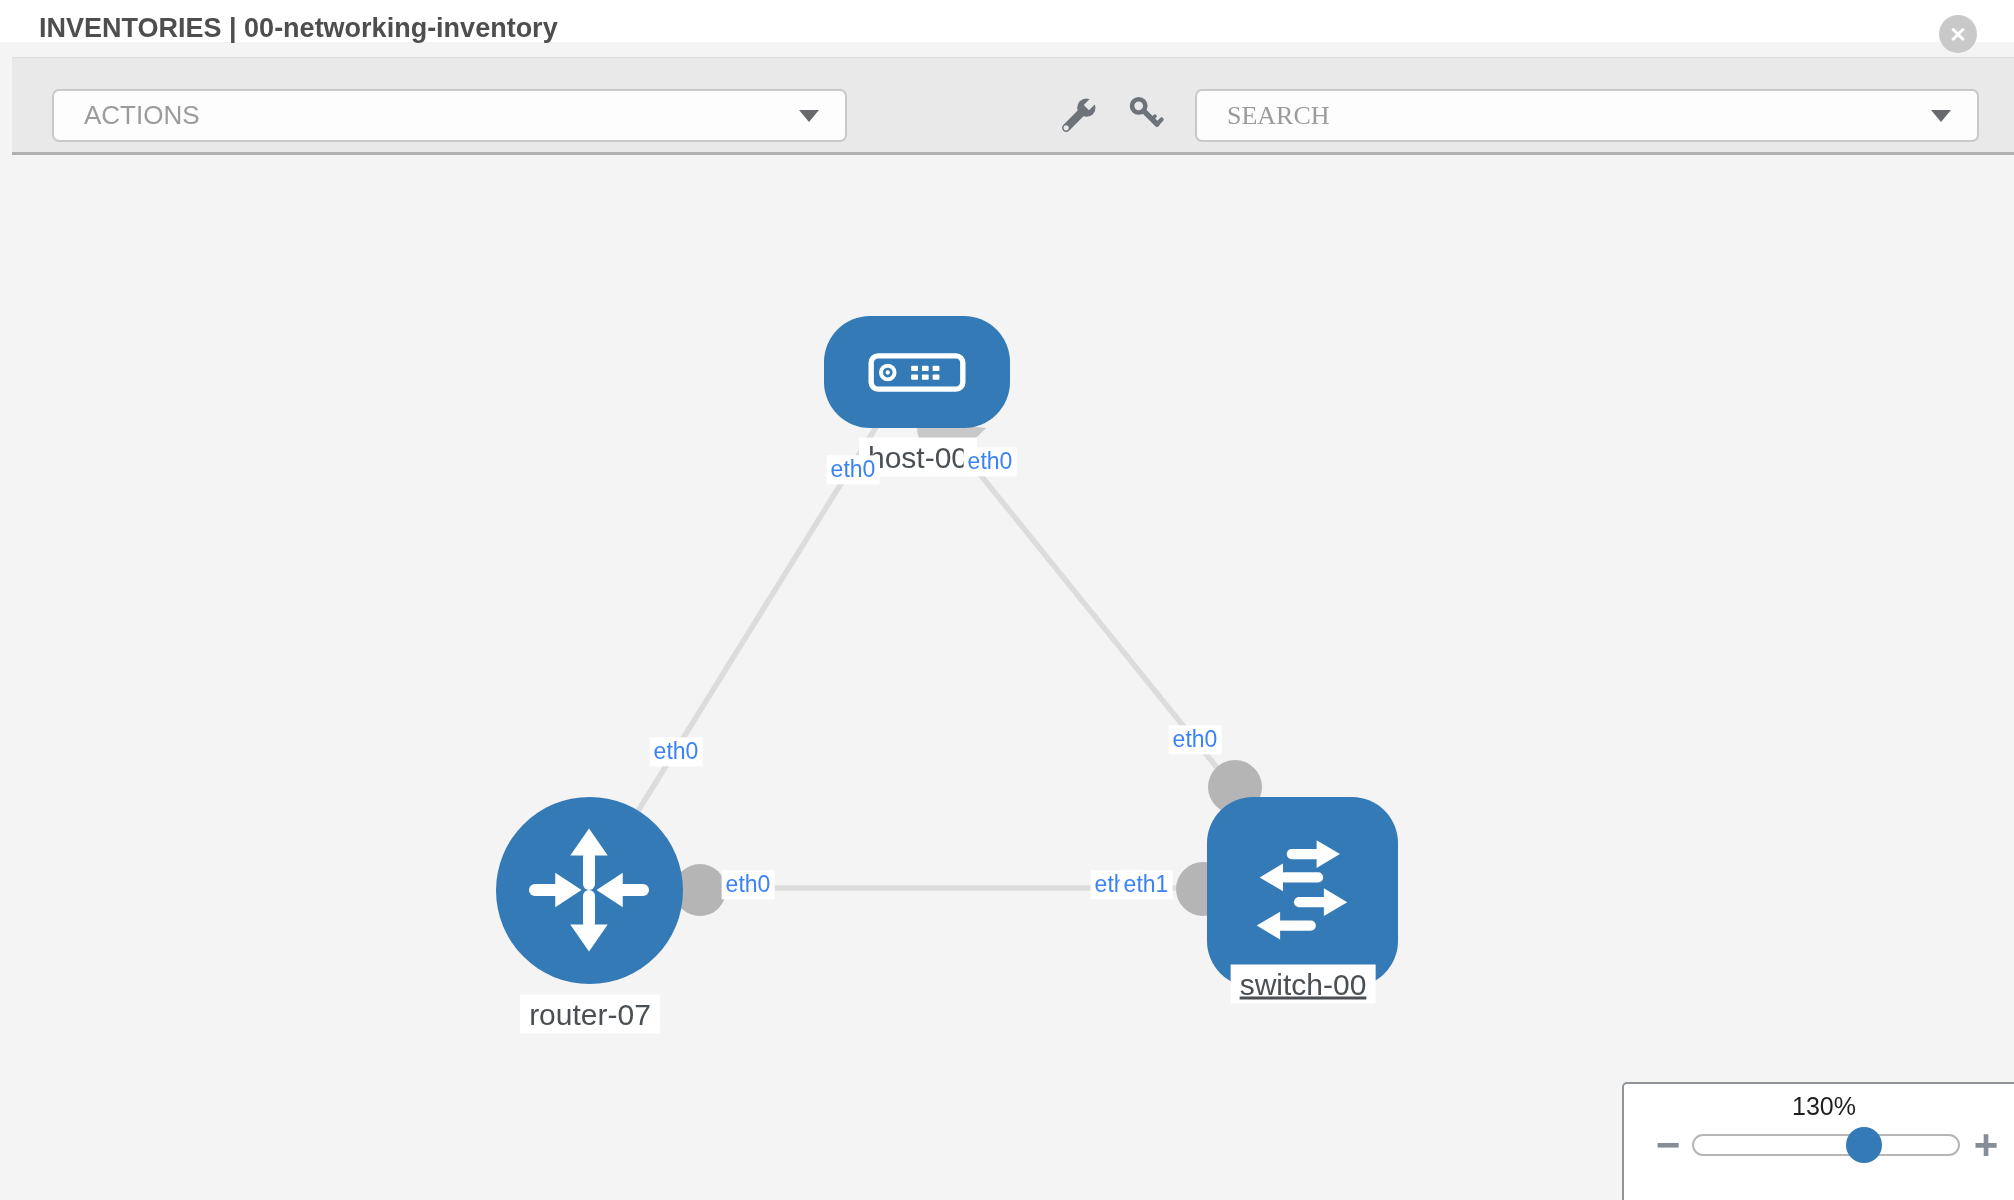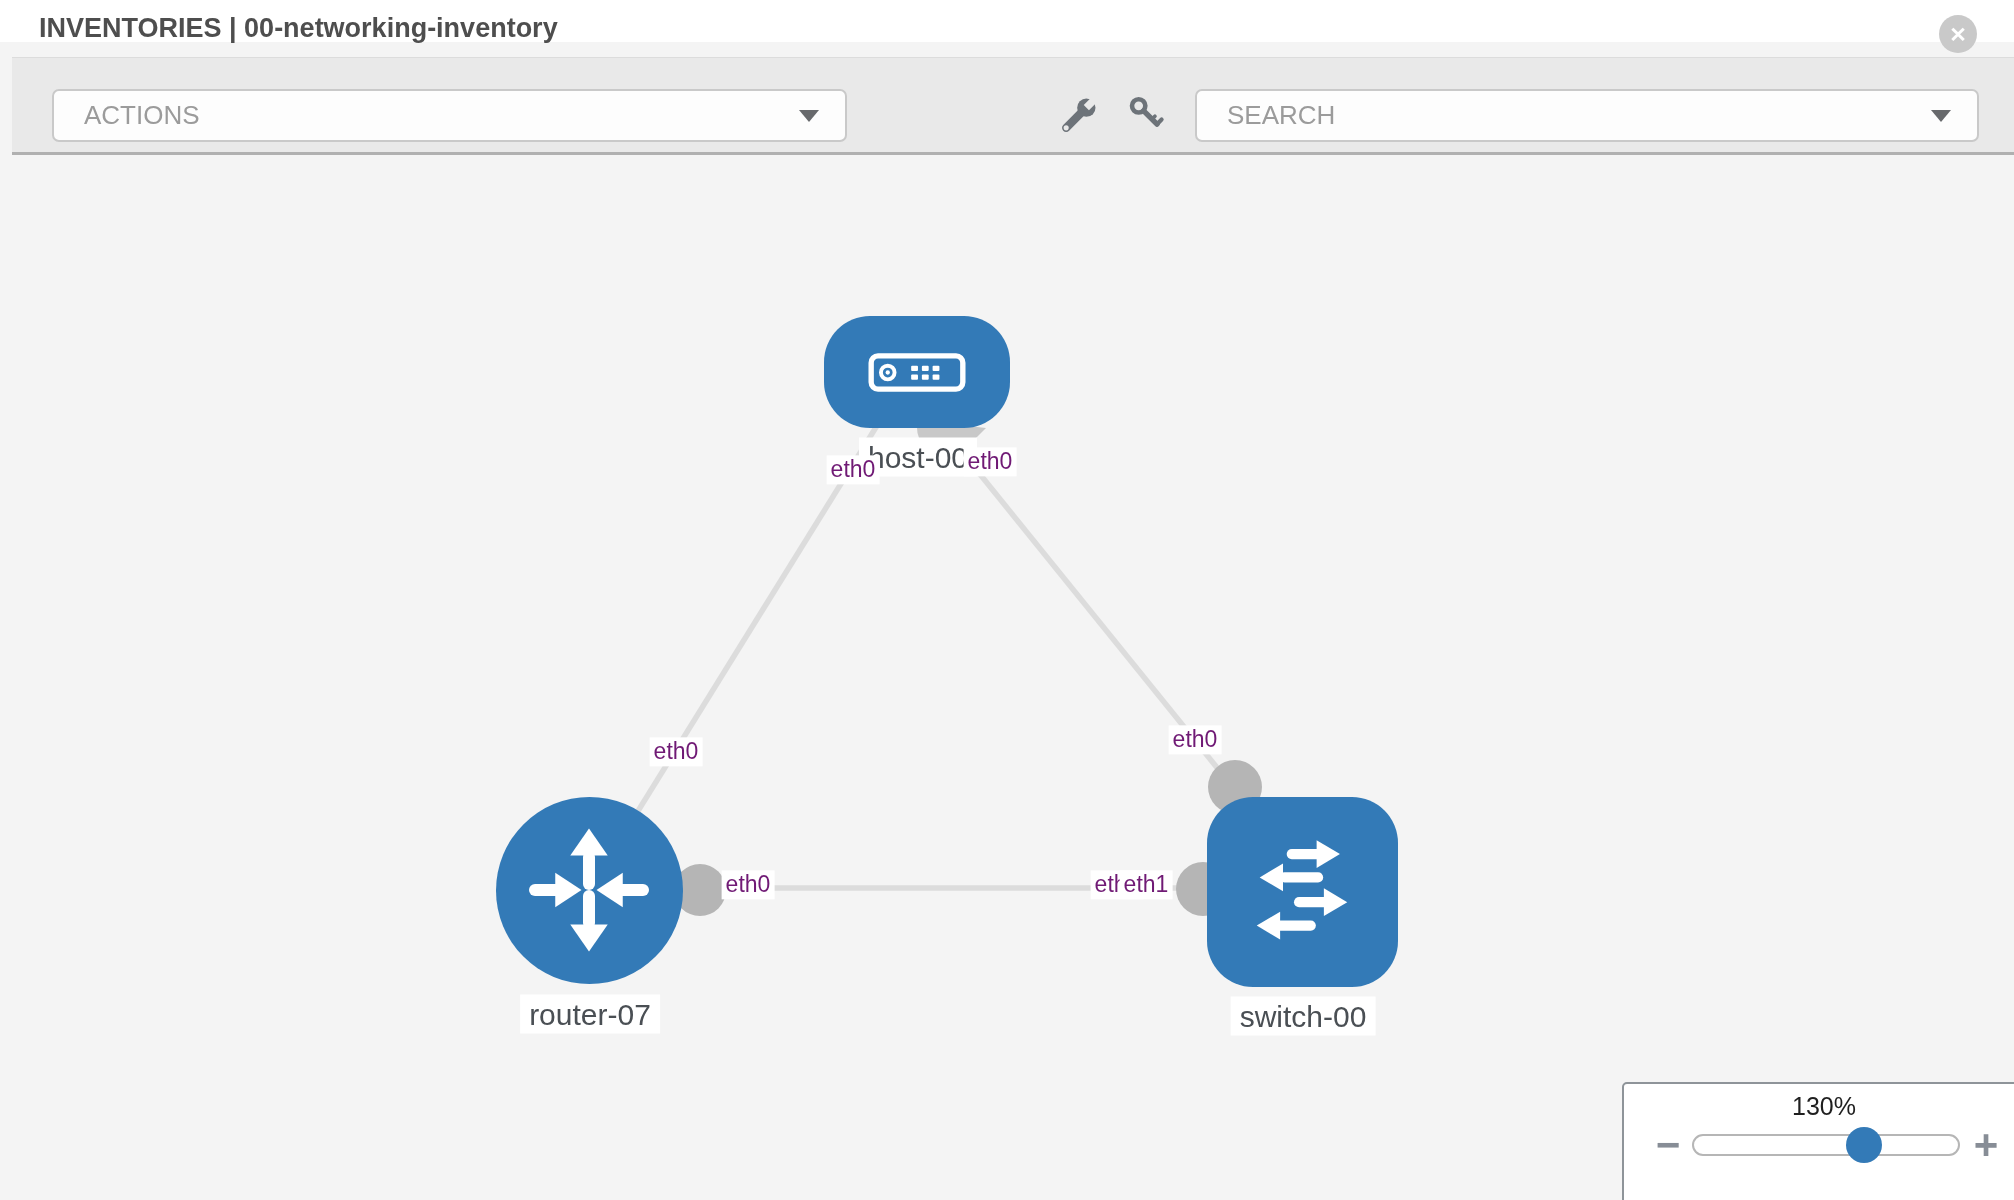--- a/index.html
+++ b/index.html
@@ -38,7 +38,7 @@
   .caret { width:0; height:0; border-left:10px solid transparent; border-right:10px solid transparent;
            border-top:12px solid #67696c; }
   .dd-actions { left:40px; width:795px; }
-  .dd-search  { left:1183px; width:784px; }
+  .dd-search  { left:1183px; width:784px;font-family:Liberation Serif, serif; }
   .tool-btn { position:absolute; top:31px; width:52px; height:52px; background:transparent;
               border:none; cursor:pointer; display:flex; align-items:center; justify-content:center; }
   .tool-btn.wrench { left:1041px; }

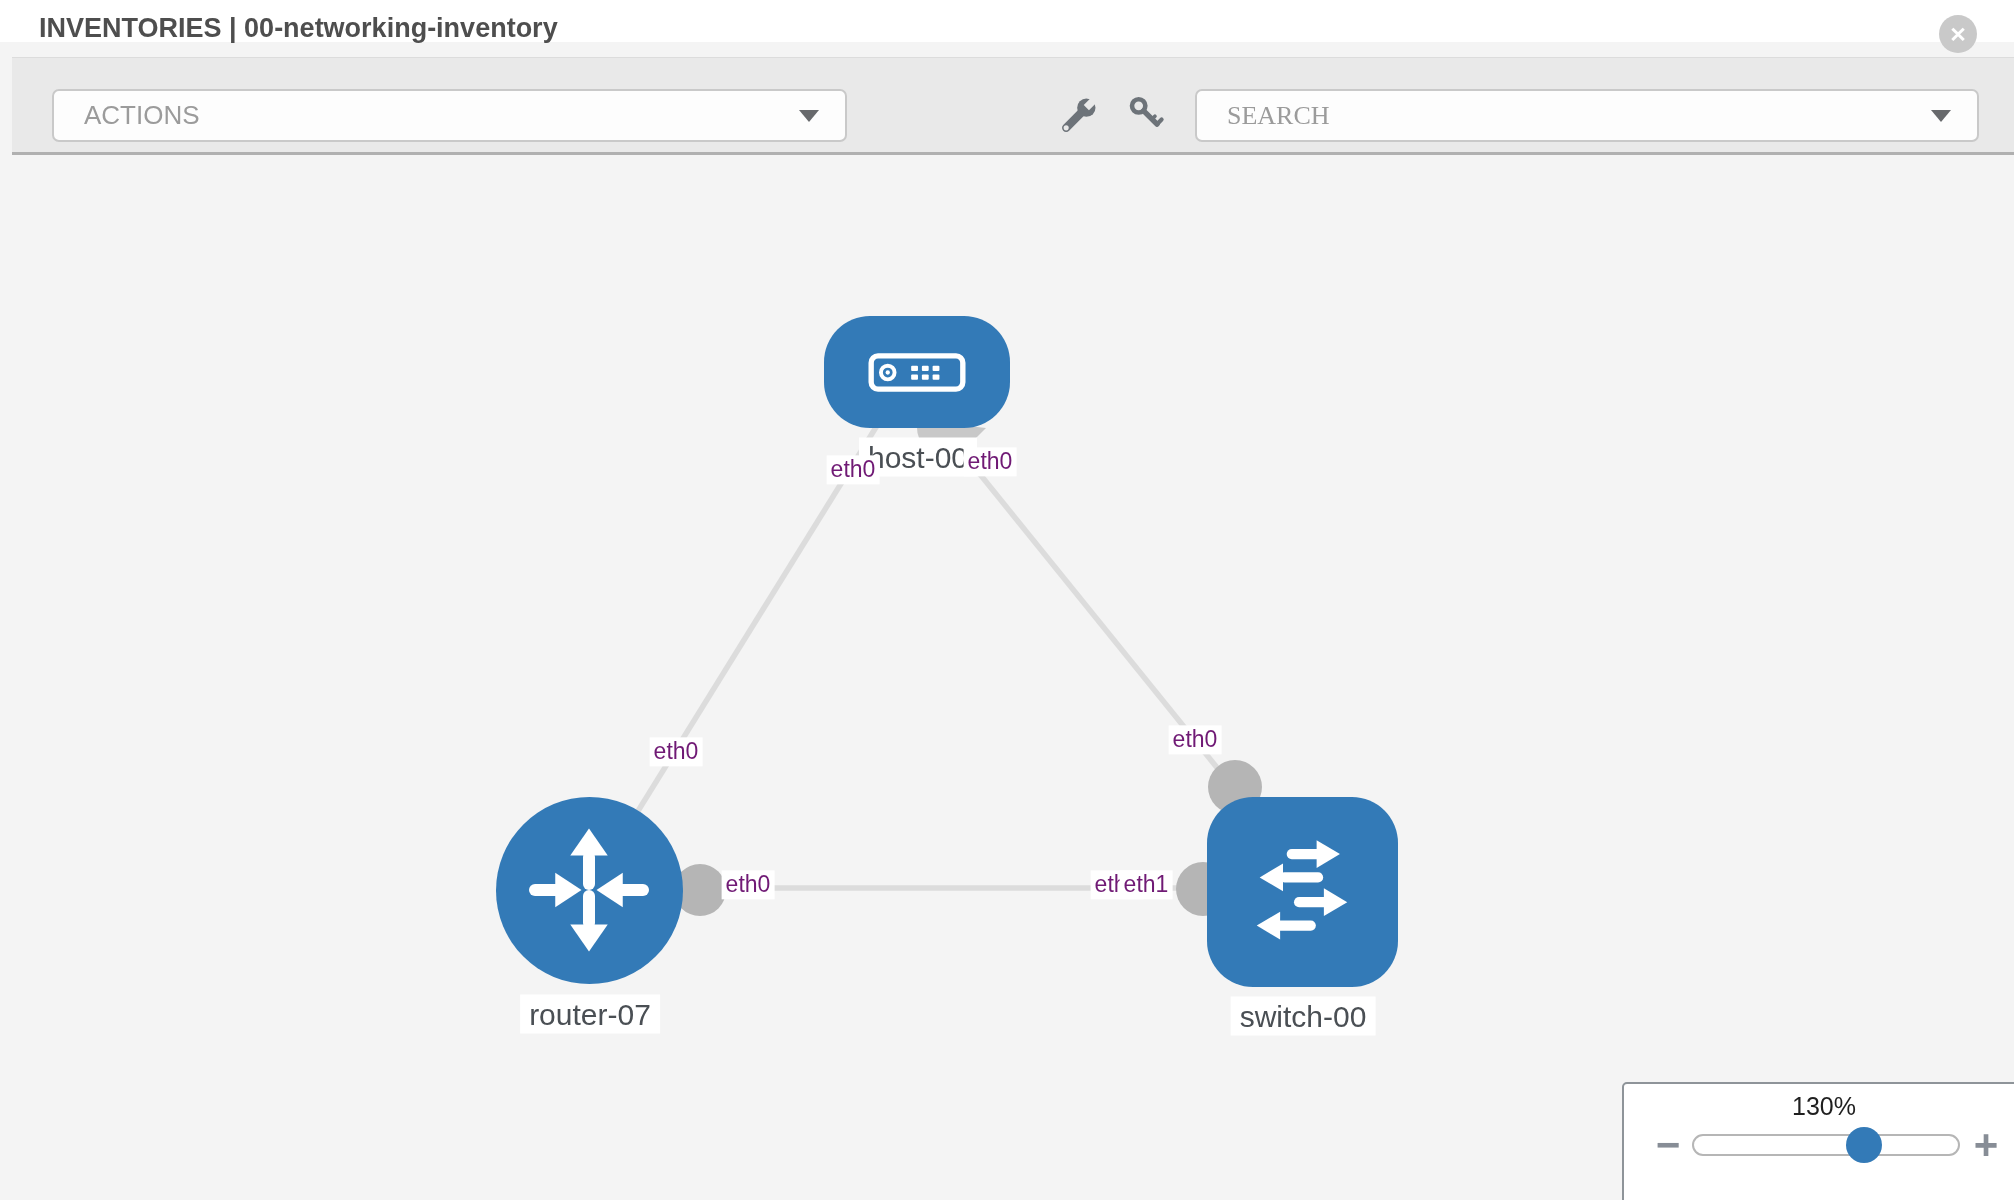--- a/index.html
+++ b/index.html
@@ -16,7 +16,7 @@
                 color:#4a4f54; font-size:30px; padding:3px 9px; white-space:nowrap;
                 z-index:4; line-height:1.1; }
   .iface-label { position:absolute; transform:translate(-50%,-50%); background:#fff;
-                 color:#701a75; font-size:23px; padding:2px 4px; white-space:nowrap;
+                 color:#3b82f6; font-size:23px; padding:2px 4px; white-space:nowrap;
                  z-index:5; line-height:1.1;text-align:right; }
 
   

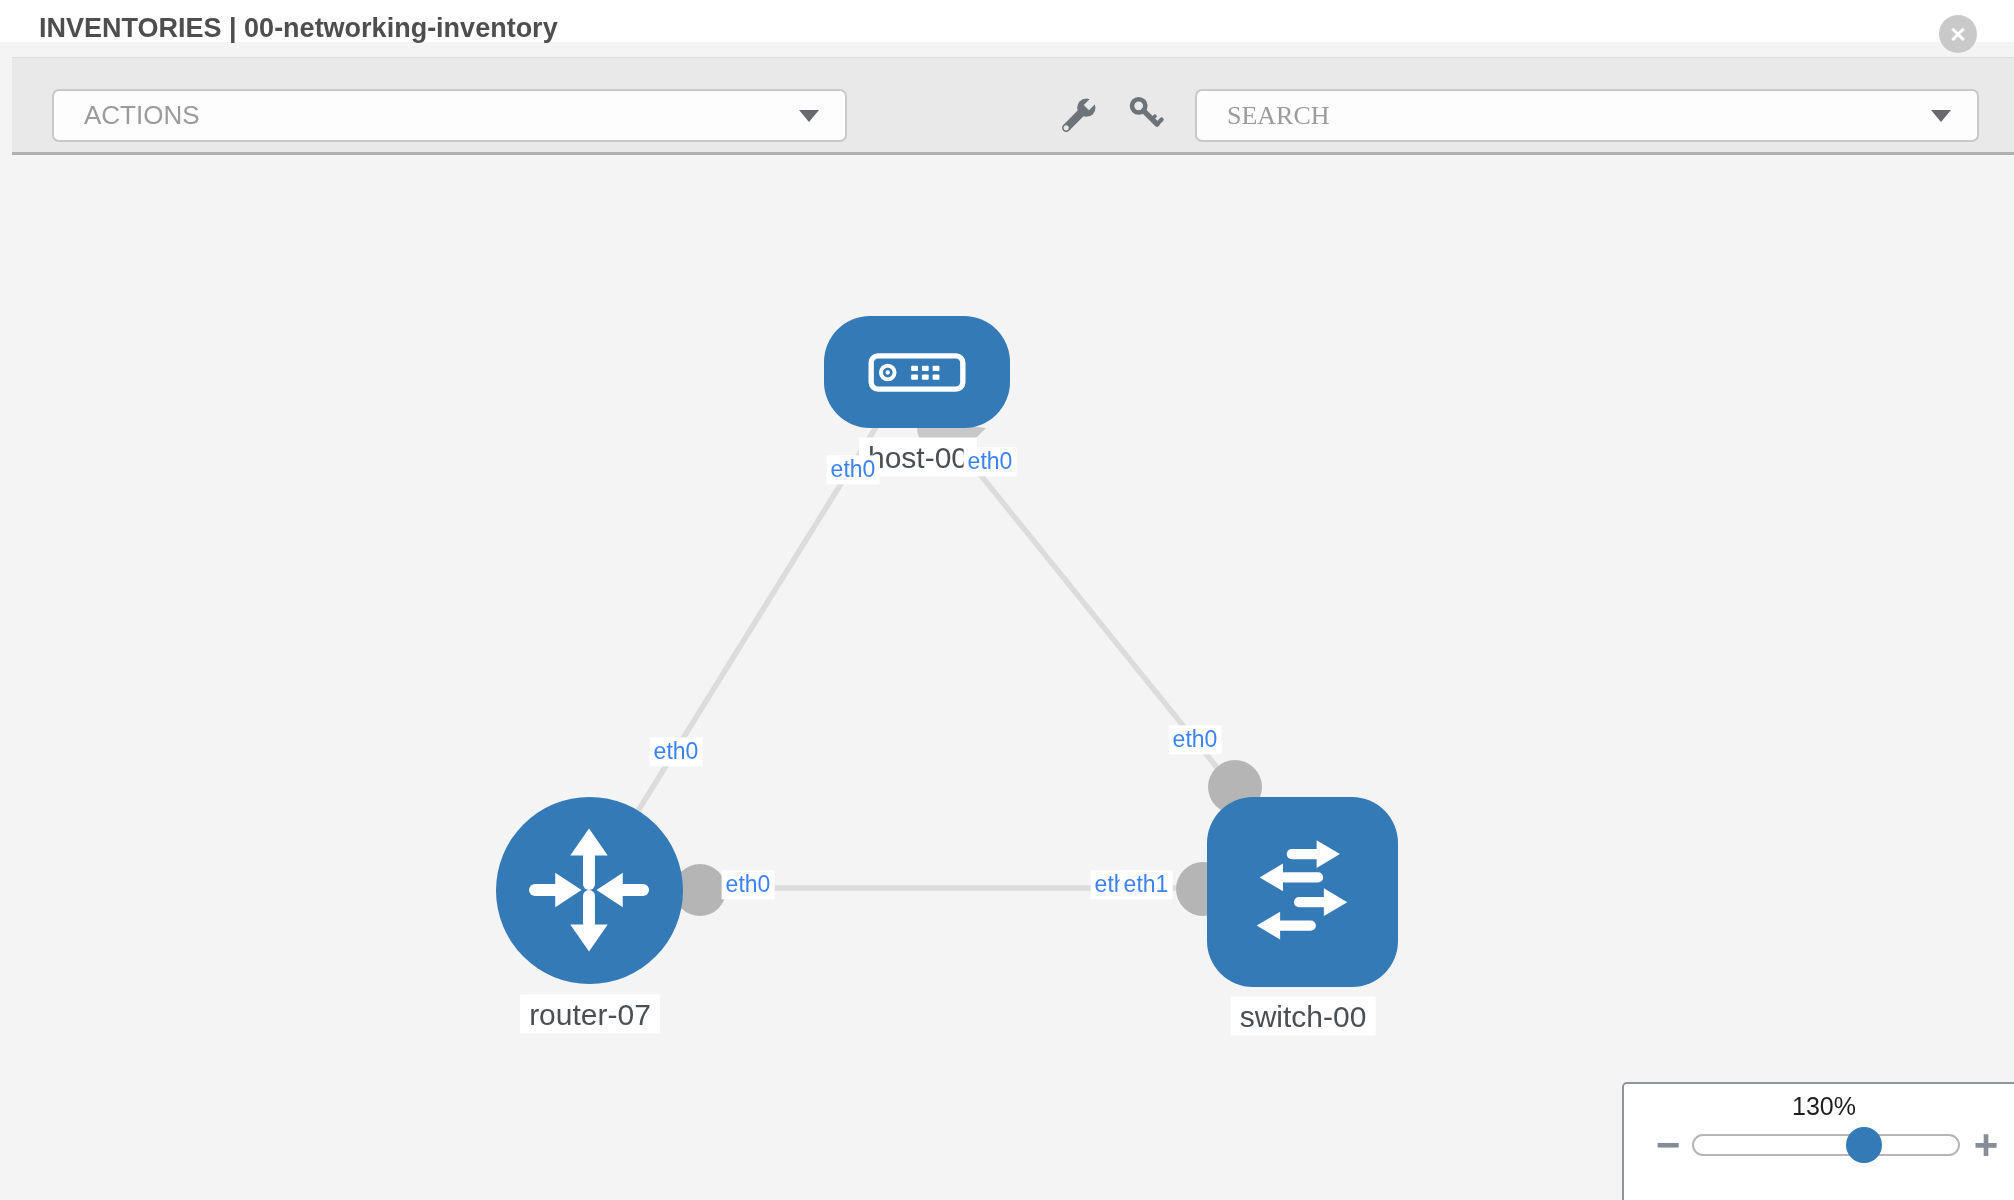--- a/index.html
+++ b/index.html
@@ -125,7 +125,7 @@
           </g>
         </svg>
       </div>
-      <div class="node-label" style="left: 1303px; top: 1016px;">switch-00</div>
+      <div class="node-label" style="left: 1303px; top: 984px; text-decoration: underline;">switch-00</div>
       <div class="iface-label" style="left: 853px; top: 470px;">eth0</div>
       <div class="iface-label" style="left: 990px; top: 462px;">eth0</div>
       <div class="iface-label" style="left: 676px; top: 752px;">eth0</div>

